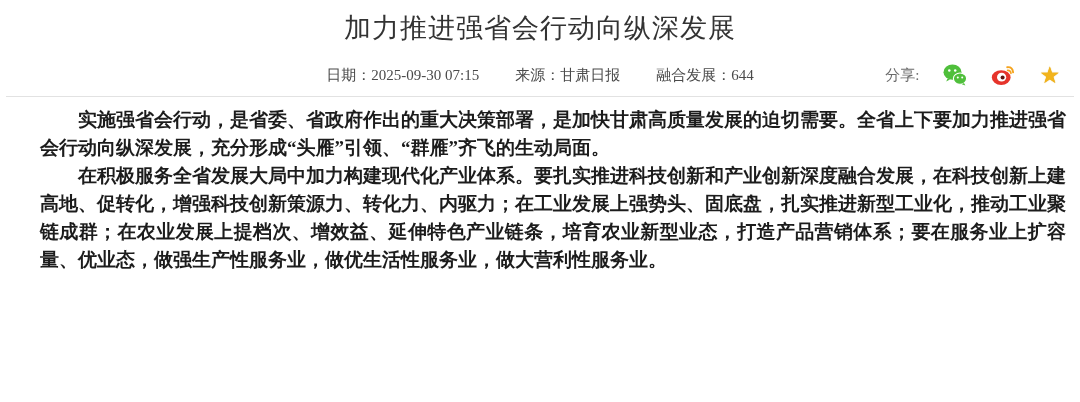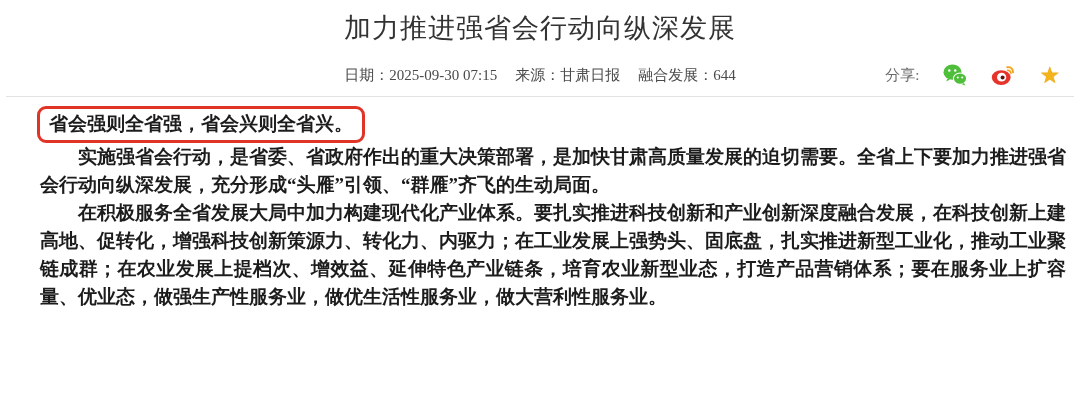--- a/index.html
+++ b/index.html
@@ -31,7 +31,7 @@
     display: flex;
     justify-content: center;
     align-items: center;
-    gap: 0;
+    gap: 12px;
     height: 26px;
   }
   .meta-item { white-space: nowrap; }

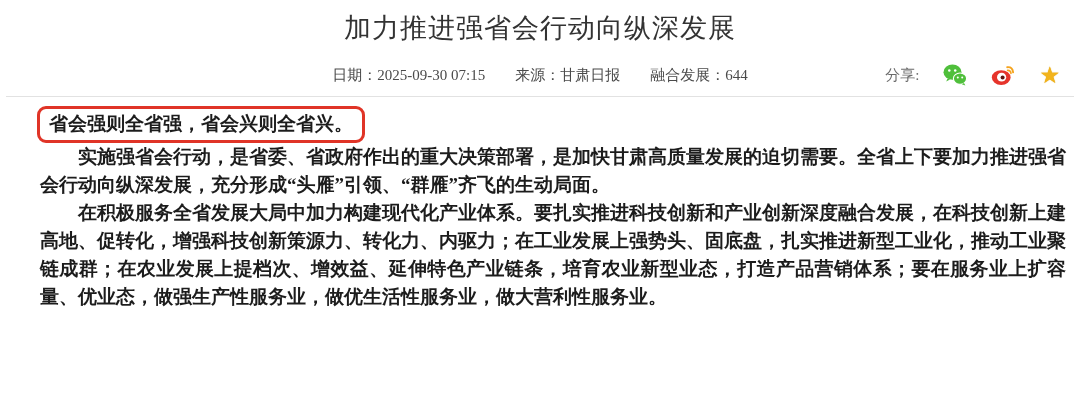--- a/index.html
+++ b/index.html
@@ -35,7 +35,7 @@
     height: 26px;
   }
   .meta-item { white-space: nowrap; }
-  .meta-item + .meta-item { margin-left: 18px; }
+  .meta-item + .meta-item { margin-left: 24px; }
   .meta-views { margin-left: 22px; }
   .meta-fontsize { margin-left: 64px; }
   .fs-bracket { color: #4a4a4a; }

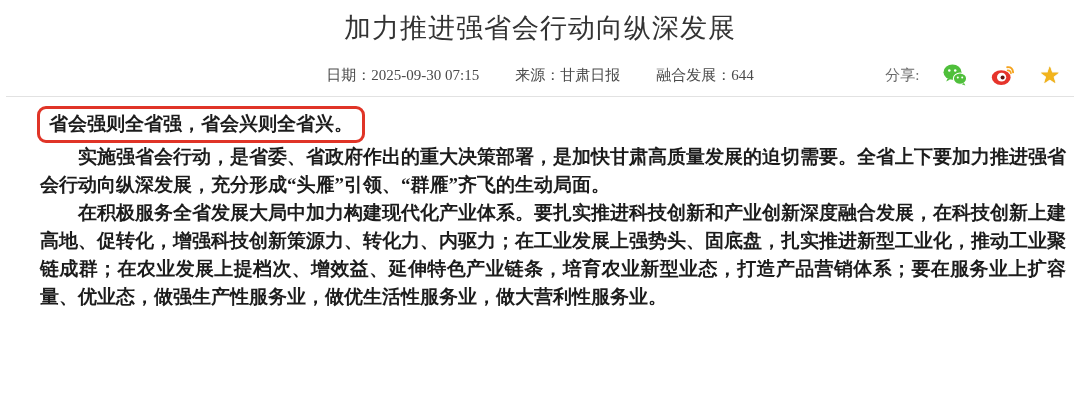--- a/index.html
+++ b/index.html
@@ -135,7 +135,6 @@
   </div>
 
   <div class="article-body">
-    <p class="lead-para"><span class="red-box"><span>省会强则全省强，省会兴则全省兴。</span></span></p>
     <p class="para-indent">实施强省会行动，是省委、省政府作出的重大决策部署，是加快甘肃高质量发展的迫切需要。全省上下要加力推进强省会行动向纵深发展，充分形成“头雁”引领、“群雁”齐飞的生动局面。</p>
     <p class="para-indent">在积极服务全省发展大局中加力构建现代化产业体系。要扎实推进科技创新和产业创新深度融合发展，在科技创新上建高地、促转化，增强科技创新策源力、转化力、内驱力；在工业发展上强势头、固底盘，扎实推进新型工业化，推动工业聚链成群；在农业发展上提档次、增效益、延伸特色产业链条，培育农业新型业态，打造产品营销体系；要在服务业上扩容量、优业态，做强生产性服务业，做优生活性服务业，做大营利性服务业。</p>
   </div>

